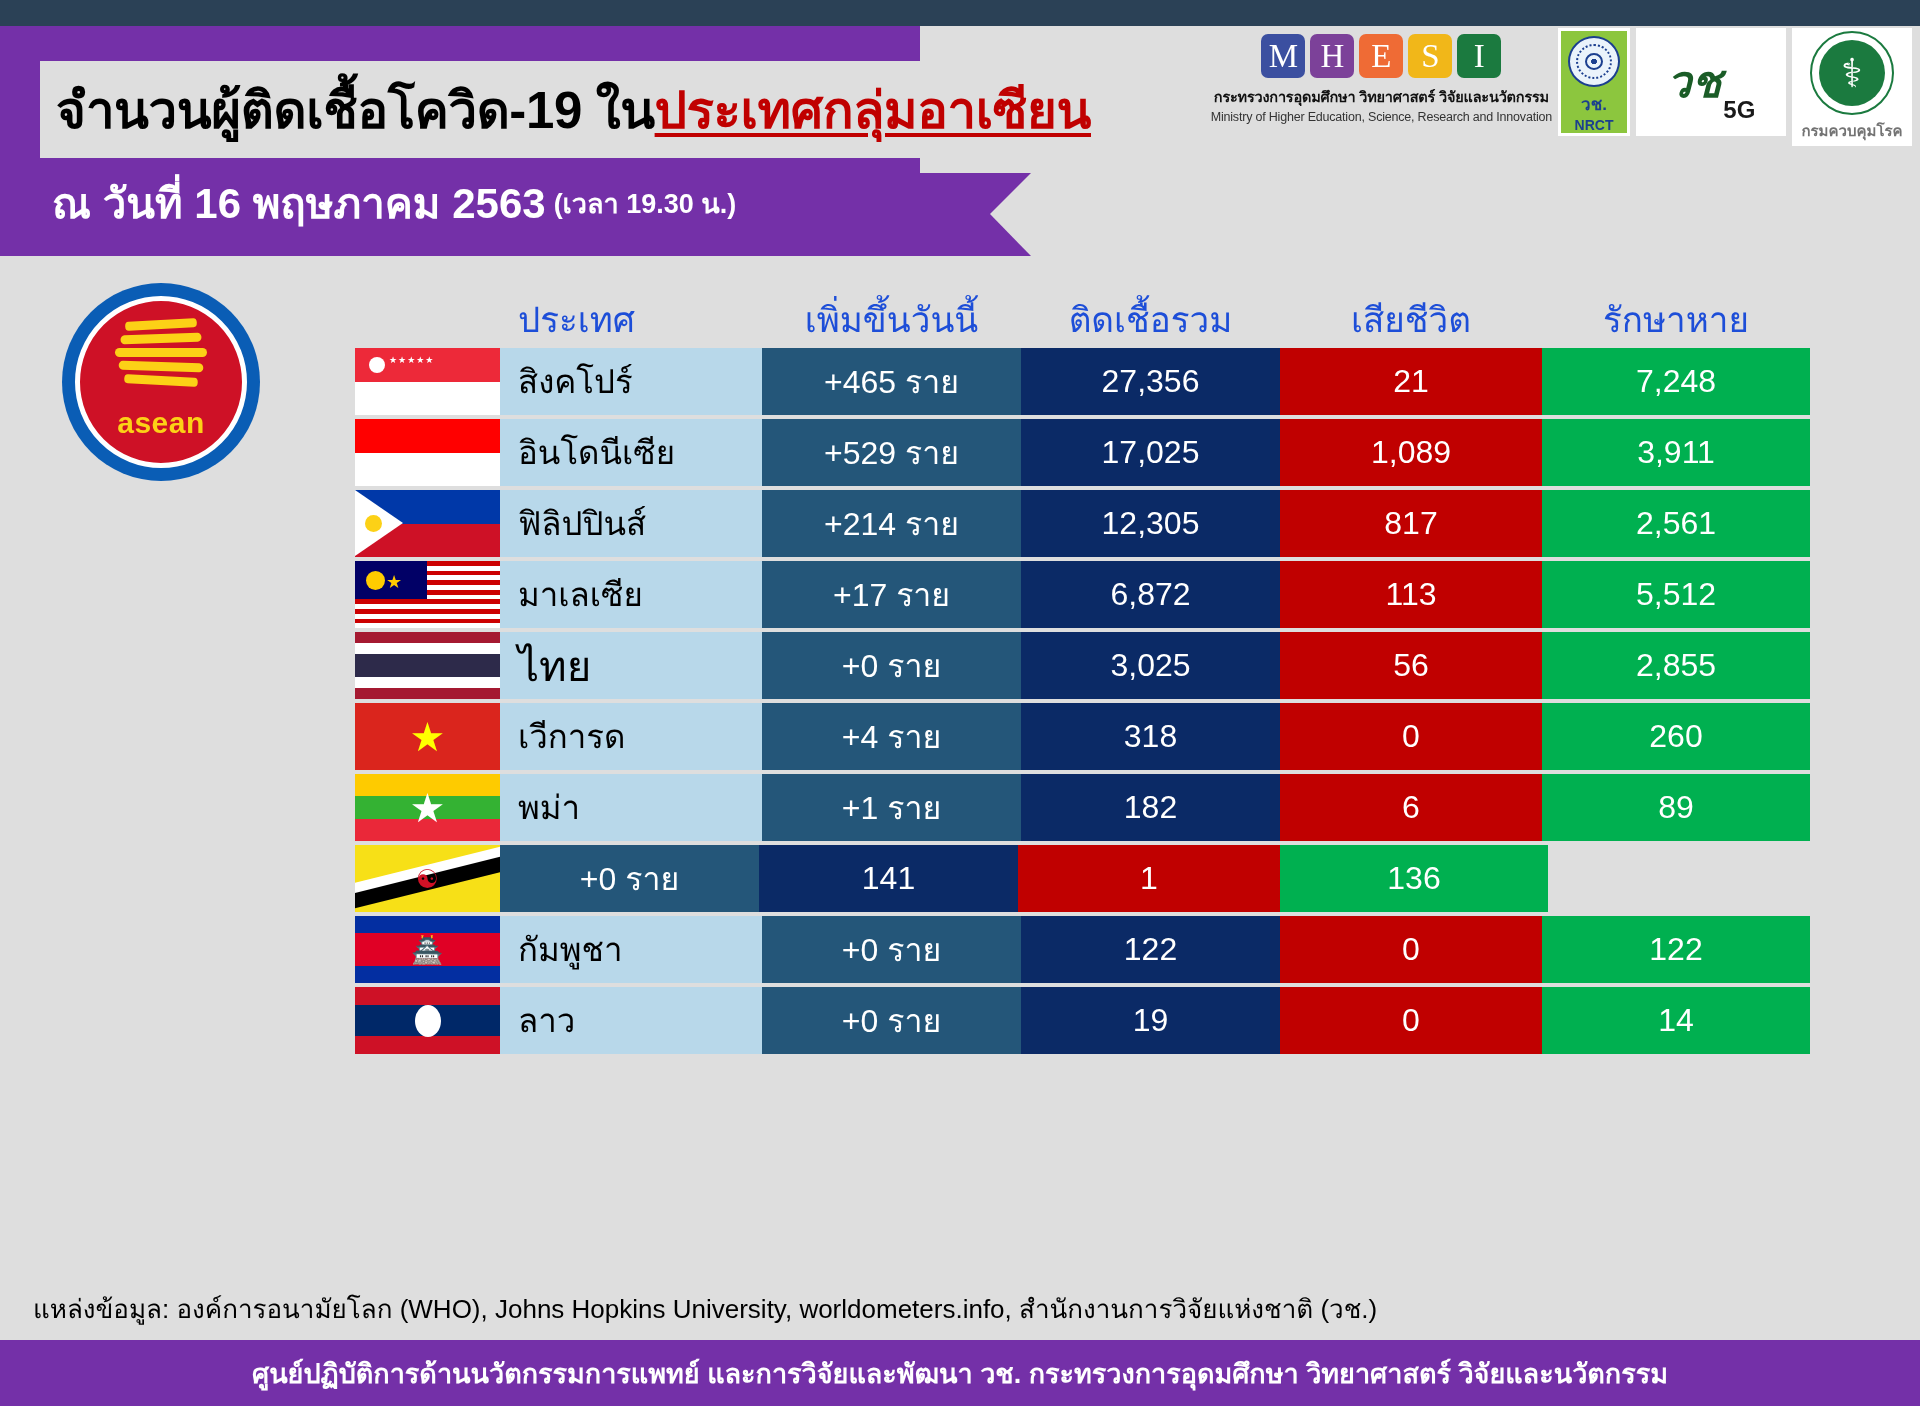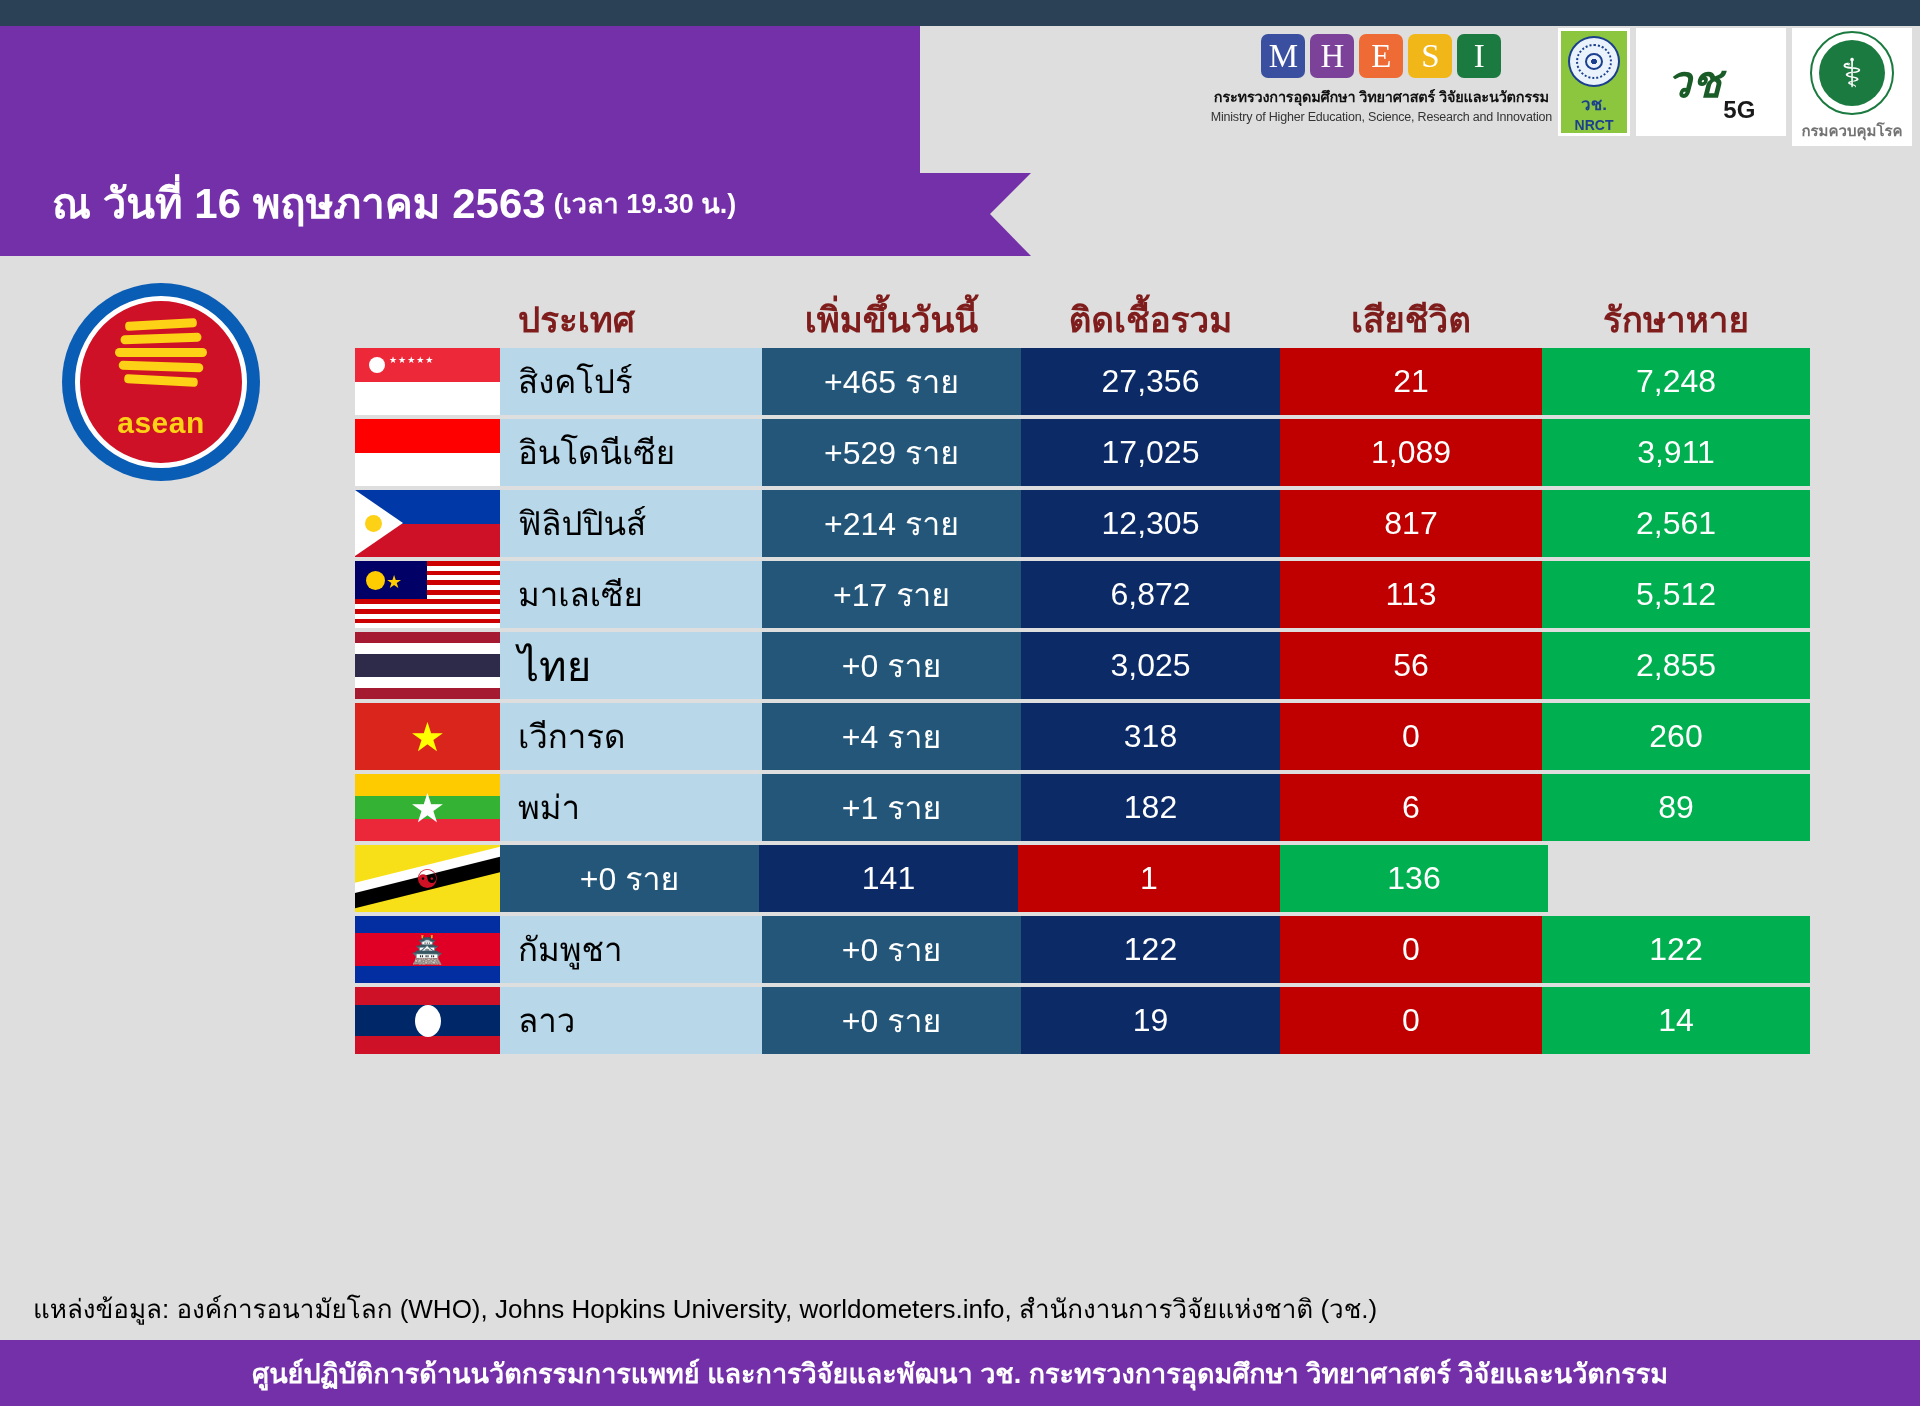--- a/index.html
+++ b/index.html
@@ -292,6 +292,9 @@
   <div class="purple-main"></div>
   <div class="purple-sub"></div>
 
+  <div class="title-band">
+    <div class="title-text"><span>จำนวนผู้ติดเชื้อโควิด-19 ใน</span><span class="title-hl">ประเทศกลุ่มอาเซียน</span></div>
+  </div>
 
   <div class="subtitle">
     <span class="big">ณ วันที่ 16 พฤษภาคม 2563</span>

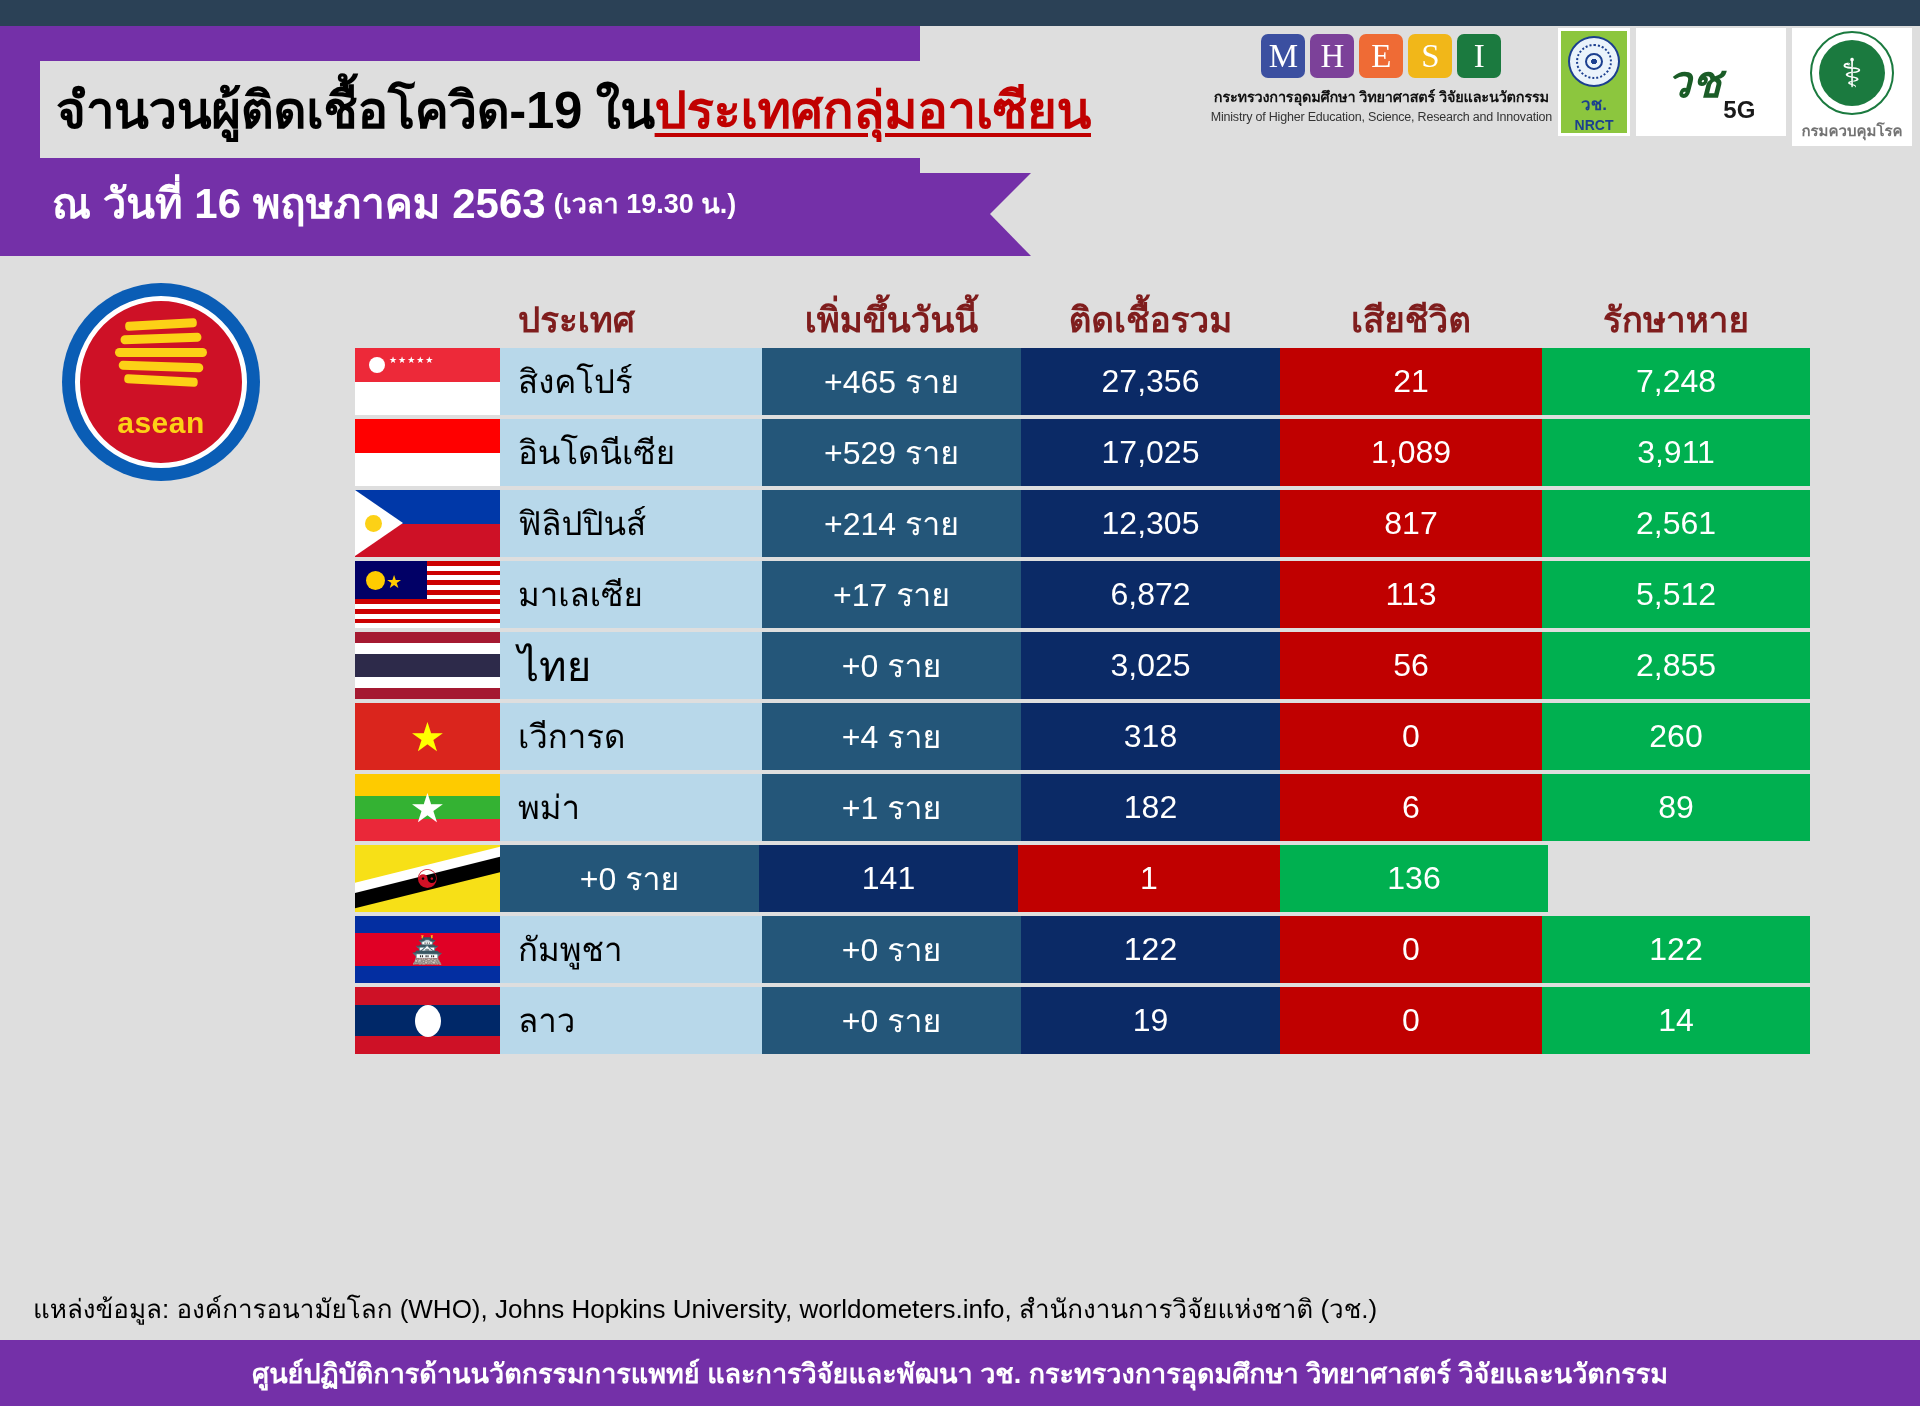--- a/index.html
+++ b/index.html
@@ -173,7 +173,7 @@
     display: flex; height: 58px; align-items: center;
   }
   .thead > div {
-    font-size: 35px; font-weight: 700; color: #7f1d1d; text-align: center;
+    font-size: 35px; font-weight: 400; color: #1d4ed8; text-align: center;
   }
   .c-flag   { width: 145px; flex: 0 0 145px; }
   .c-name   { width: 262px; flex: 0 0 262px; }

